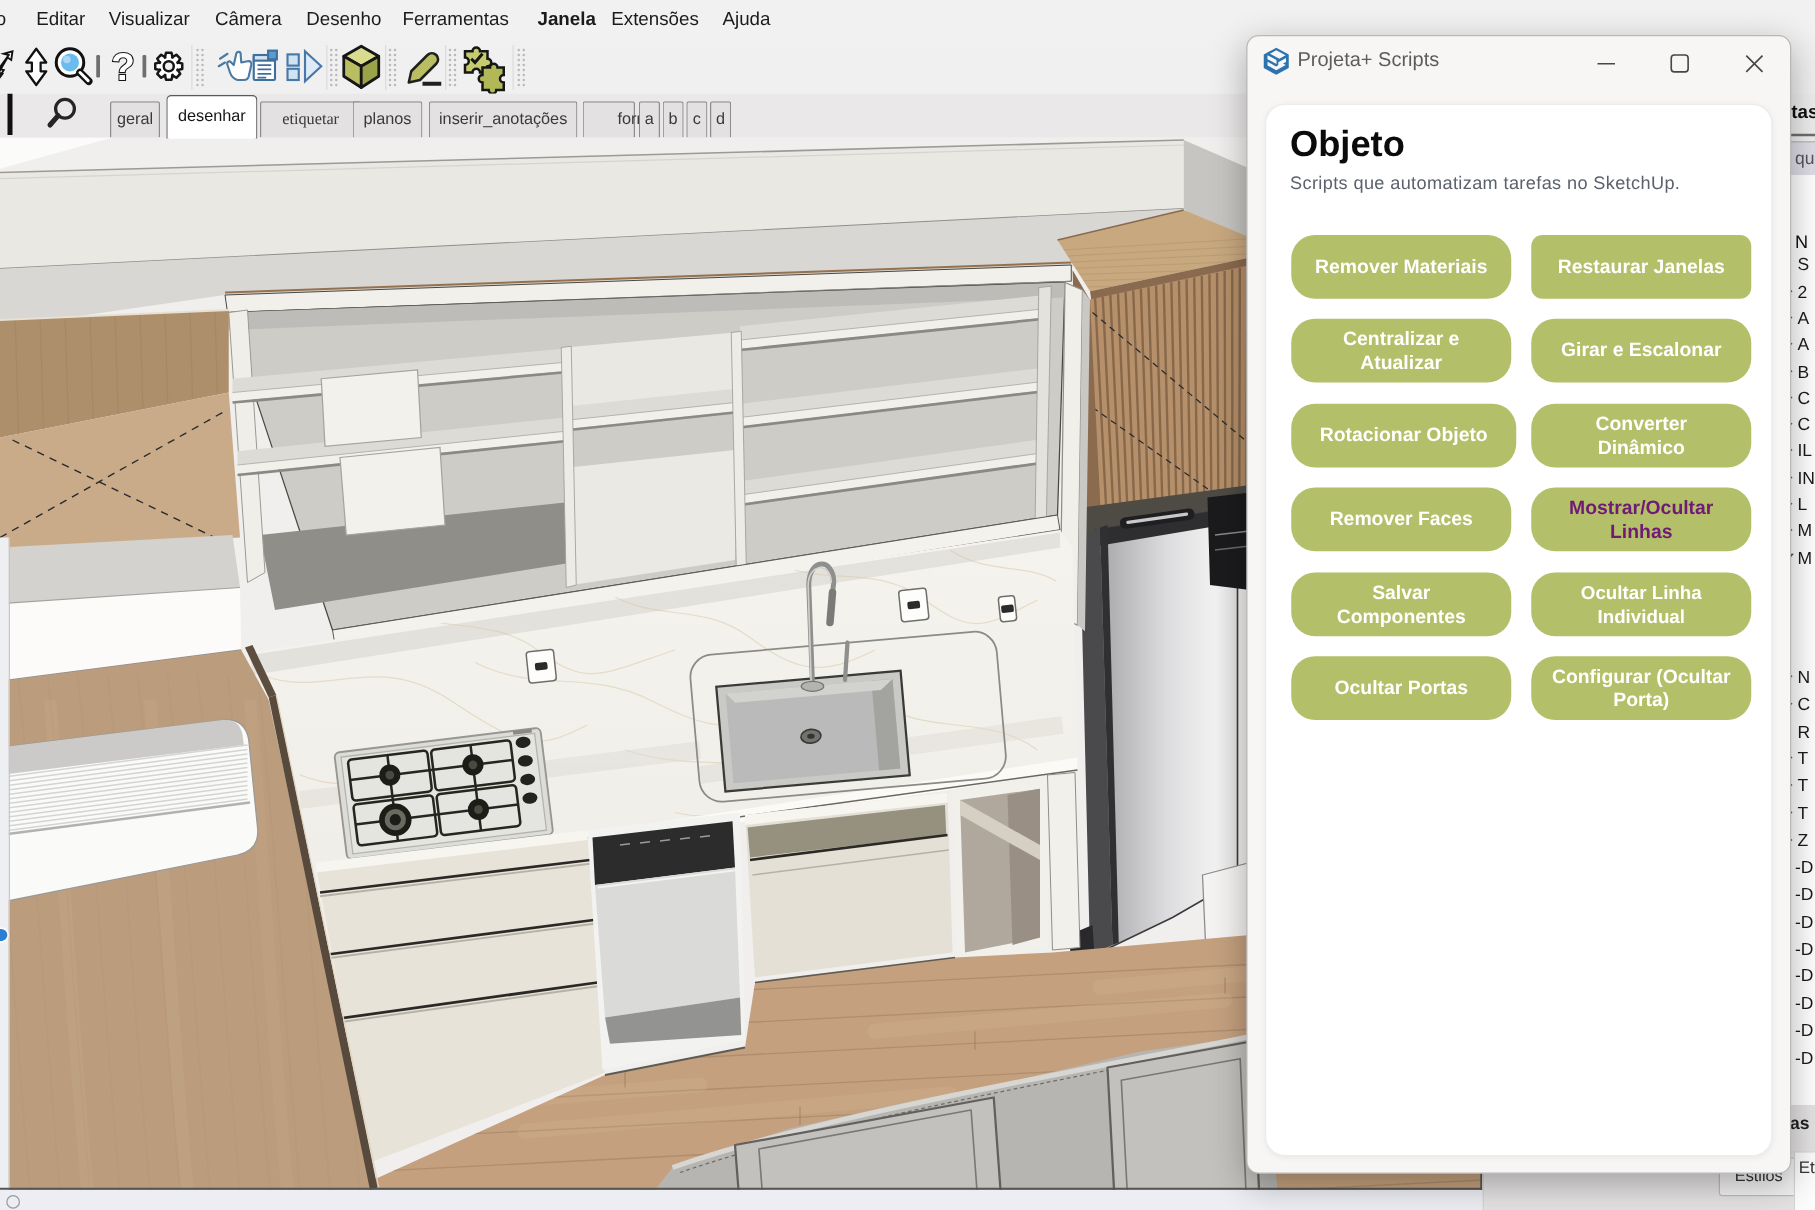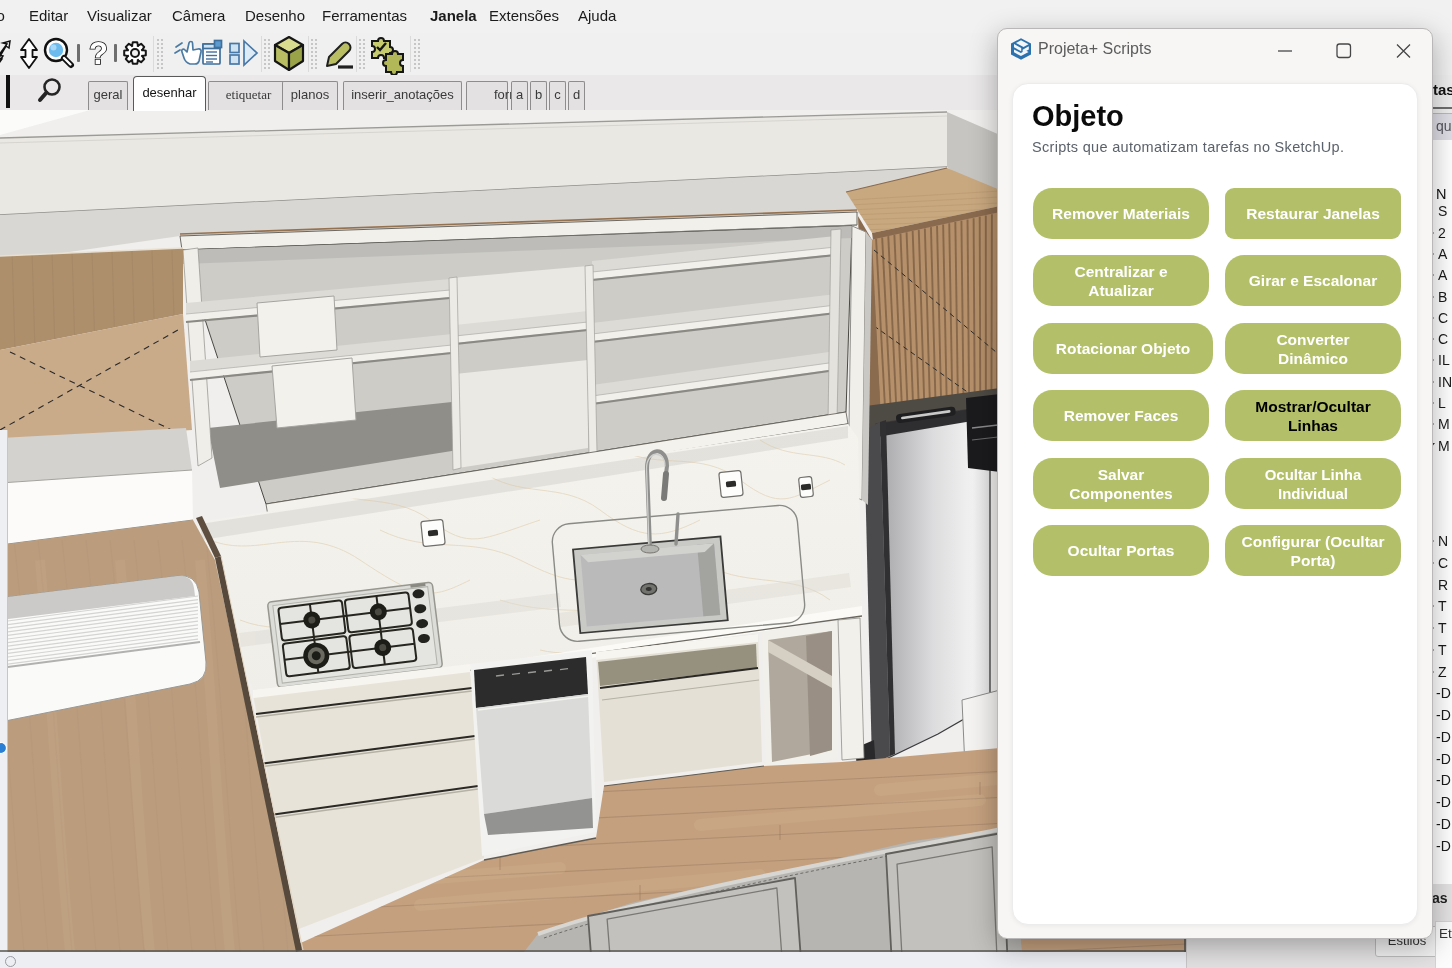--- a/index.html
+++ b/index.html
@@ -635,7 +635,7 @@
       <div style="position:absolute;left:20px;top:239px;width:180px;height:51px;background:#b4c069;border-radius:19px;color:#ffffff;font-weight:bold;font-size:15.5px;line-height:19px;display:flex;align-items:center;justify-content:center;text-align:center;">Rotacionar Objeto</div>
       <div style="position:absolute;left:212px;top:239px;width:176px;height:51px;background:#b4c069;border-radius:19px;color:#ffffff;font-weight:bold;font-size:15.5px;line-height:19px;display:flex;align-items:center;justify-content:center;text-align:center;">Converter<br>Dinâmico</div>
       <div style="position:absolute;left:20px;top:306px;width:176px;height:51px;background:#b4c069;border-radius:19px;color:#ffffff;font-weight:bold;font-size:15.5px;line-height:19px;display:flex;align-items:center;justify-content:center;text-align:center;">Remover Faces</div>
-      <div style="position:absolute;left:212px;top:306px;width:176px;height:51px;background:#b4c069;border-radius:19px;color:#000000;font-weight:bold;font-size:15.5px;line-height:19px;display:flex;align-items:center;justify-content:center;text-align:center;">Mostrar/Ocultar<br>Linhas</div>
+      <div style="position:absolute;left:212px;top:306px;width:176px;height:51px;background:#b4c069;border-radius:19px;color:#701a75;font-weight:bold;font-size:15.5px;line-height:19px;display:flex;align-items:center;justify-content:center;text-align:center;">Mostrar/Ocultar<br>Linhas</div>
       <div style="position:absolute;left:20px;top:374px;width:176px;height:51px;background:#b4c069;border-radius:19px;color:#ffffff;font-weight:bold;font-size:15.5px;line-height:19px;display:flex;align-items:center;justify-content:center;text-align:center;">Salvar<br>Componentes</div>
       <div style="position:absolute;left:212px;top:374px;width:176px;height:51px;background:#b4c069;border-radius:19px;color:#ffffff;font-weight:bold;font-size:15px;line-height:19px;display:flex;align-items:center;justify-content:center;text-align:center;">Ocultar Linha<br>Individual</div>
       <div style="position:absolute;left:20px;top:441px;width:176px;height:51px;background:#b4c069;border-radius:19px;color:#ffffff;font-weight:bold;font-size:15.5px;line-height:19px;display:flex;align-items:center;justify-content:center;text-align:center;">Ocultar Portas</div>

